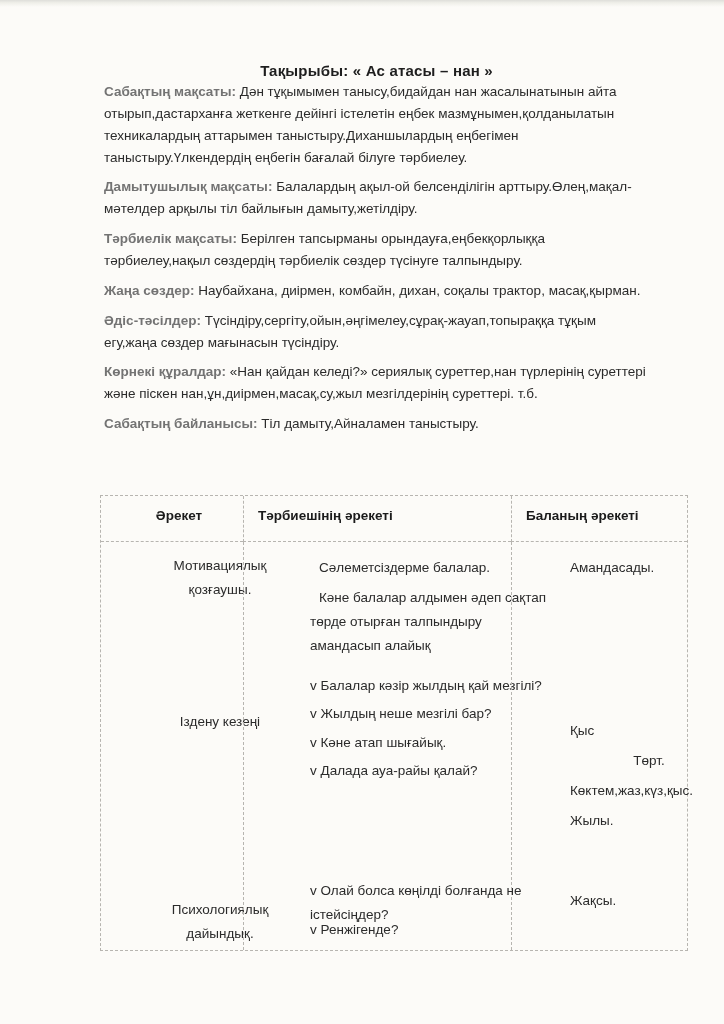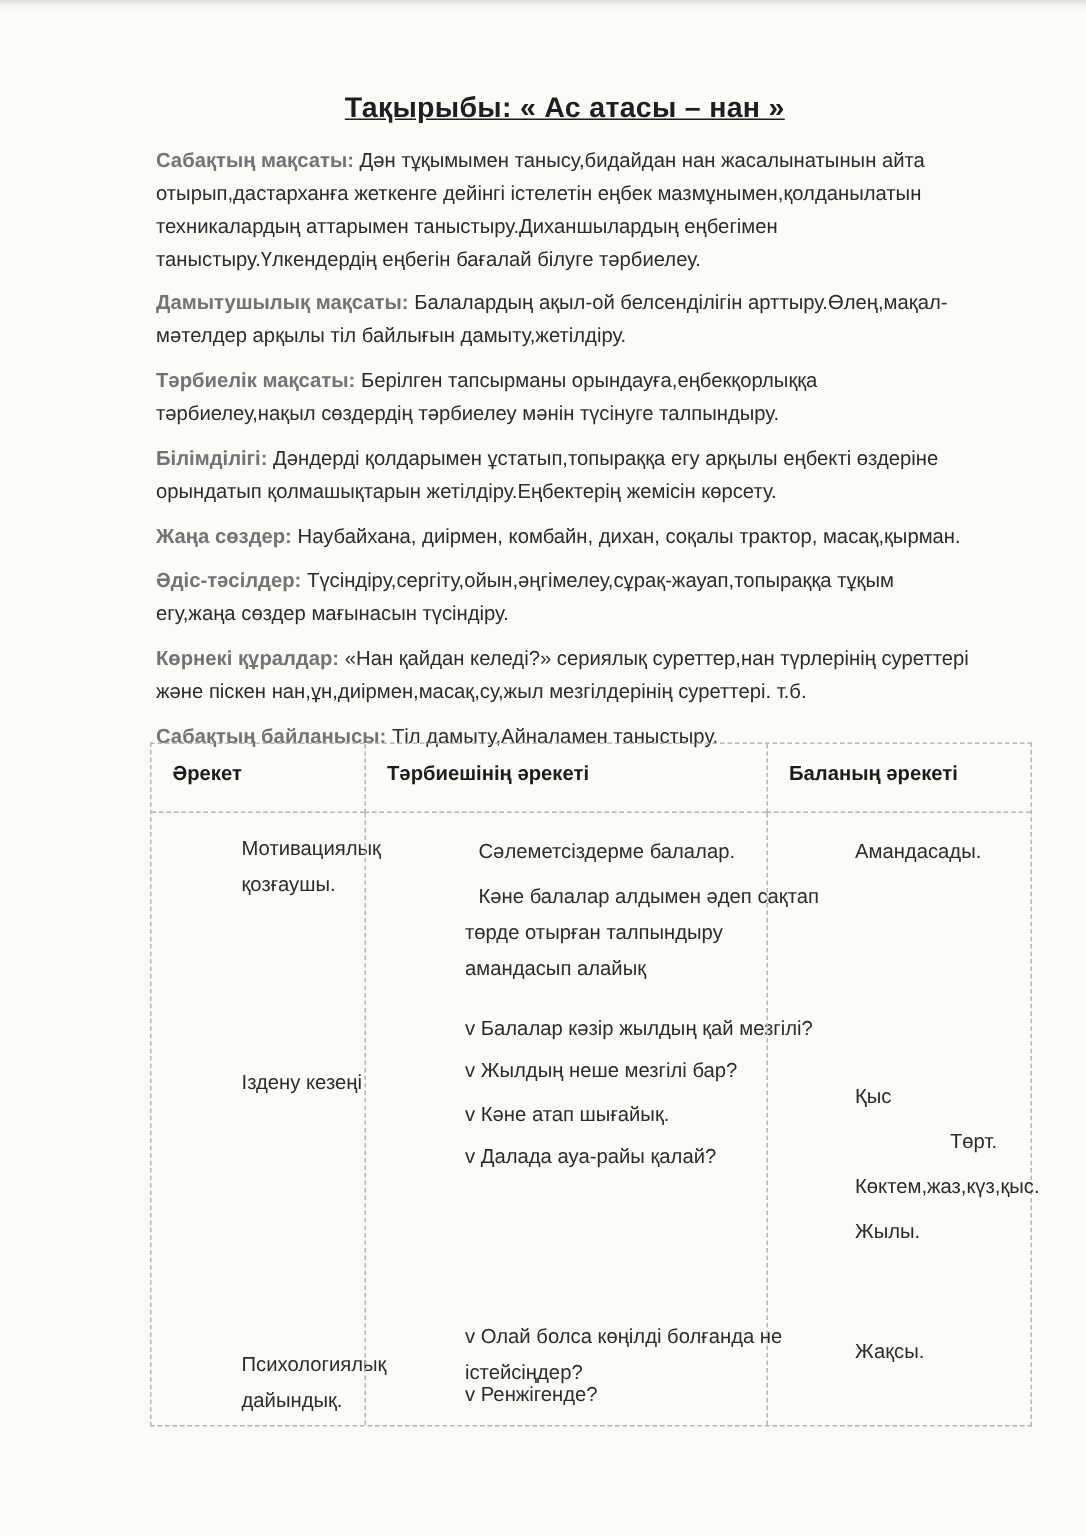--- a/index.html
+++ b/index.html
@@ -26,11 +26,10 @@
     width: 545px;
     text-align: center;
     font-weight: bold;
-    font-size: 19px;
+    font-size: 15px;
     color: #1e1e1e;
-    margin-bottom: 12px;
+    margin-bottom: 2px;
     letter-spacing: 0.2px;
-    text-decoration: underline;
   }
   .paragraphs { width: 548px; }
   .paragraphs p {

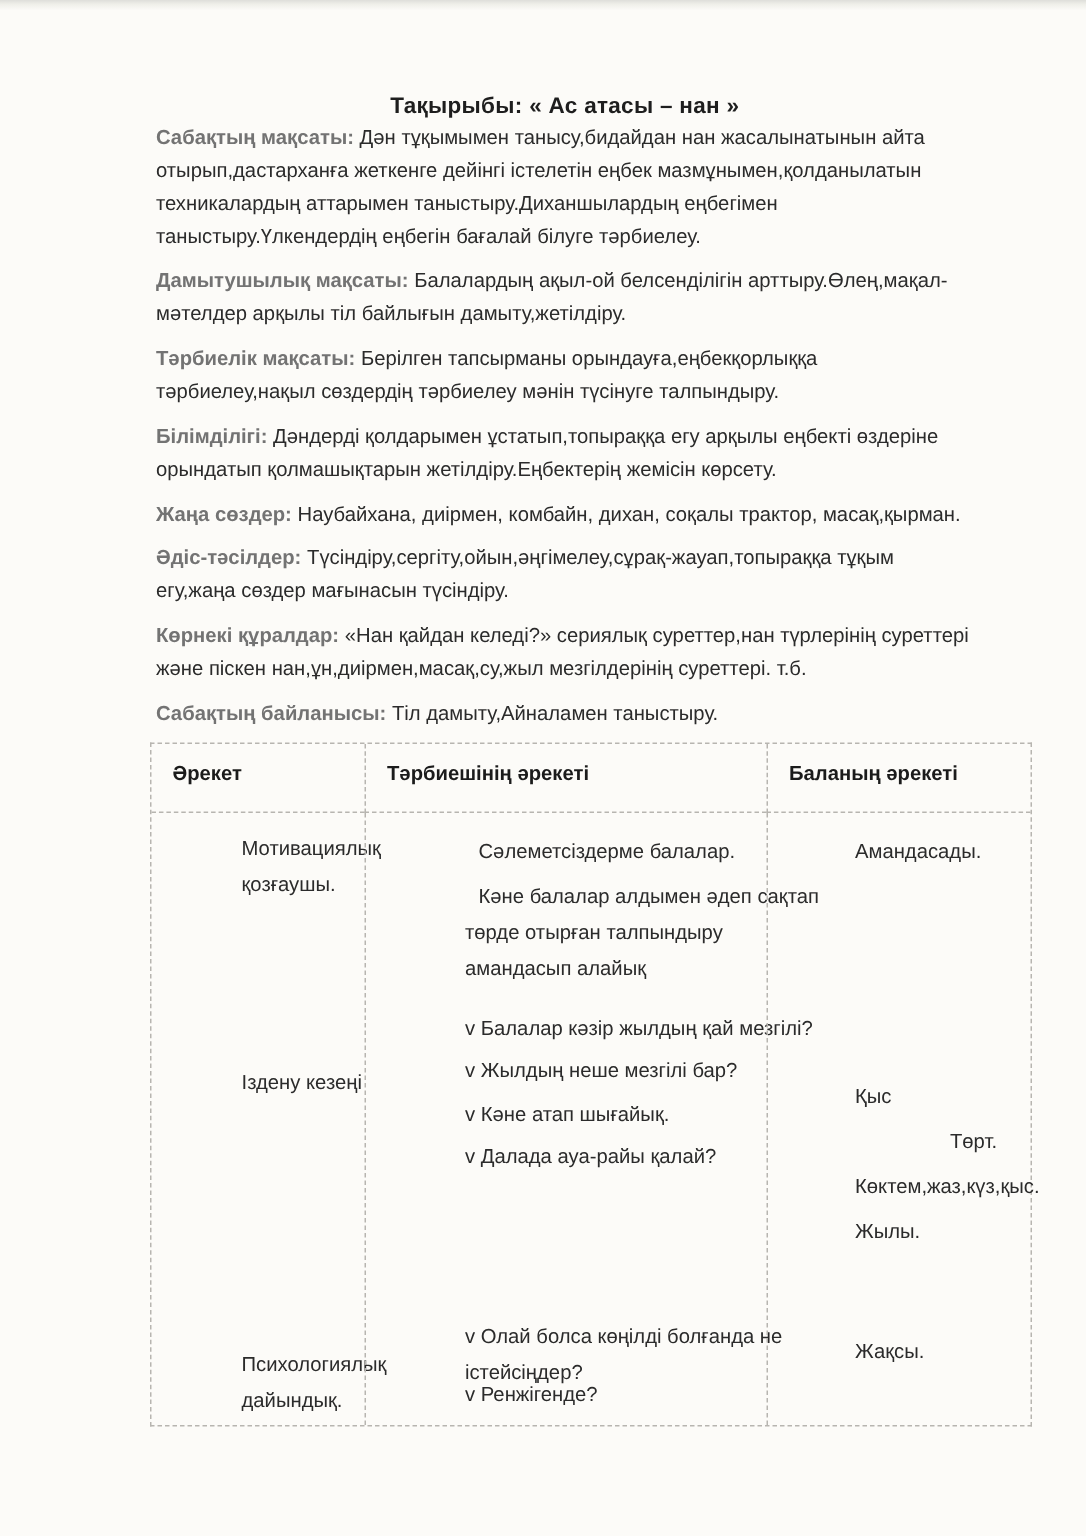--- a/index.html
+++ b/index.html
@@ -106,7 +106,7 @@
   <div class="paragraphs">
     <p><b>Сабақтың мақсаты:</b> <span>Дән тұқымымен танысу,бидайдан нан жасалынатынын айта отырып,дастарханға жеткенге дейінгі істелетін еңбек мазмұнымен,қолданылатын техникалардың аттарымен таныстыру.Диханшылардың еңбегімен таныстыру.Үлкендердің еңбегін бағалай білуге тәрбиелеу.</span></p>
     <p><b>Дамытушылық мақсаты:</b> <span>Балалардың  ақыл-ой белсенділігін арттыру.Өлең,мақал-мәтелдер арқылы тіл байлығын дамыту,жетілдіру.</span></p>
-    <p><b>Тәрбиелік мақсаты:</b> <span>Берілген тапсырманы орындауға,еңбекқорлыққа тәрбиелеу,нақыл сөздердің тәрбиелеу мәнін түсінуге талпындыру.</span></p>
+    <p><b>Тәрбиелік мақсаты:</b> <span>Берілген тапсырманы орындауға,еңбекқорлыққа тәрбиелеу,нақыл сөздердің тәрбиелік сөздер түсінуге талпындыру.</span></p>
     <p><b>Білімділігі:</b> <span>Дәндерді қолдарымен ұстатып,топыраққа егу арқылы еңбекті өздеріне орындатып қолмашықтарын жетілдіру.Еңбектерің жемісін көрсету.</span></p>
     <p><b>Жаңа сөздер:</b> <span>Наубайхана, диірмен, комбайн, дихан, соқалы трактор, масақ,қырман.</span></p>
     <p><b>Әдіс-тәсілдер:</b> <span>Түсіндіру,сергіту,ойын,әңгімелеу,сұрақ-жауап,топыраққа тұқым егу,жаңа сөздер мағынасын түсіндіру.</span></p>

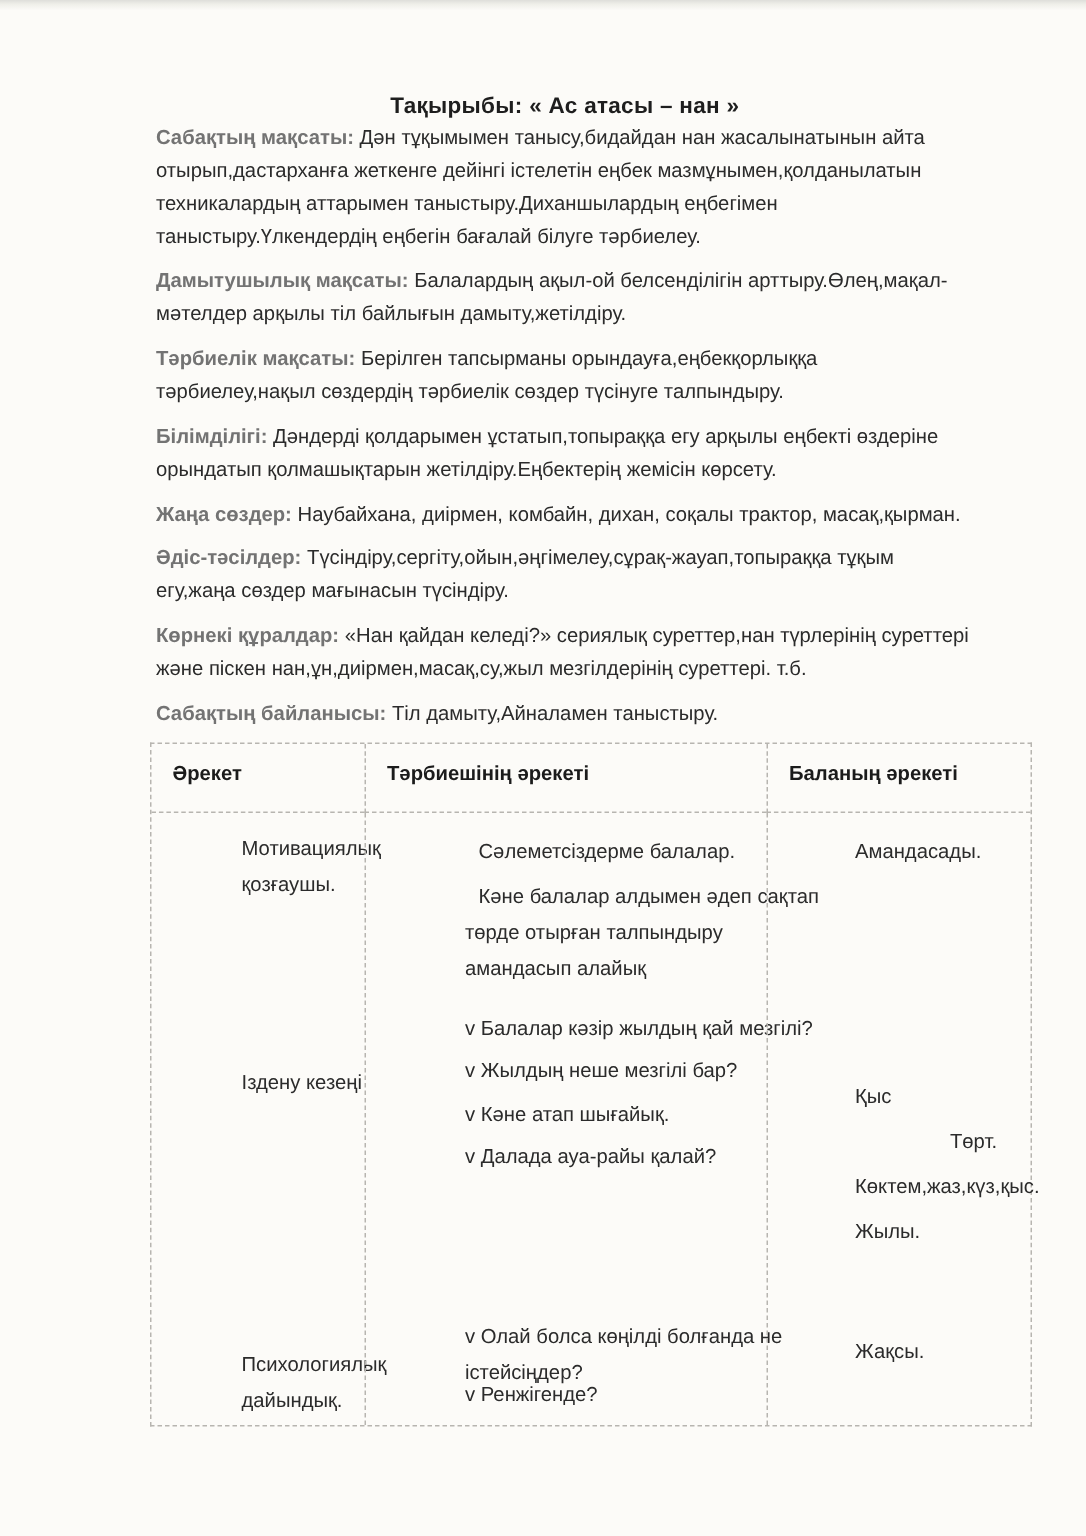--- a/index.html
+++ b/index.html
@@ -107,7 +107,6 @@
     <p><b>Сабақтың мақсаты:</b> <span>Дән тұқымымен танысу,бидайдан нан жасалынатынын айта отырып,дастарханға жеткенге дейінгі істелетін еңбек мазмұнымен,қолданылатын техникалардың аттарымен таныстыру.Диханшылардың еңбегімен таныстыру.Үлкендердің еңбегін бағалай білуге тәрбиелеу.</span></p>
     <p><b>Дамытушылық мақсаты:</b> <span>Балалардың  ақыл-ой белсенділігін арттыру.Өлең,мақал-мәтелдер арқылы тіл байлығын дамыту,жетілдіру.</span></p>
     <p><b>Тәрбиелік мақсаты:</b> <span>Берілген тапсырманы орындауға,еңбекқорлыққа тәрбиелеу,нақыл сөздердің тәрбиелік сөздер түсінуге талпындыру.</span></p>
-    <p><b>Білімділігі:</b> <span>Дәндерді қолдарымен ұстатып,топыраққа егу арқылы еңбекті өздеріне орындатып қолмашықтарын жетілдіру.Еңбектерің жемісін көрсету.</span></p>
     <p><b>Жаңа сөздер:</b> <span>Наубайхана, диірмен, комбайн, дихан, соқалы трактор, масақ,қырман.</span></p>
     <p><b>Әдіс-тәсілдер:</b> <span>Түсіндіру,сергіту,ойын,әңгімелеу,сұрақ-жауап,топыраққа тұқым егу,жаңа сөздер мағынасын түсіндіру.</span></p>
     <p><b>Көрнекі құралдар:</b> <span>«Нан қайдан келеді?» сериялық суреттер,нан түрлерінің суреттері және піскен нан,ұн,диірмен,масақ,су,жыл мезгілдерінің суреттері. т.б.</span></p>

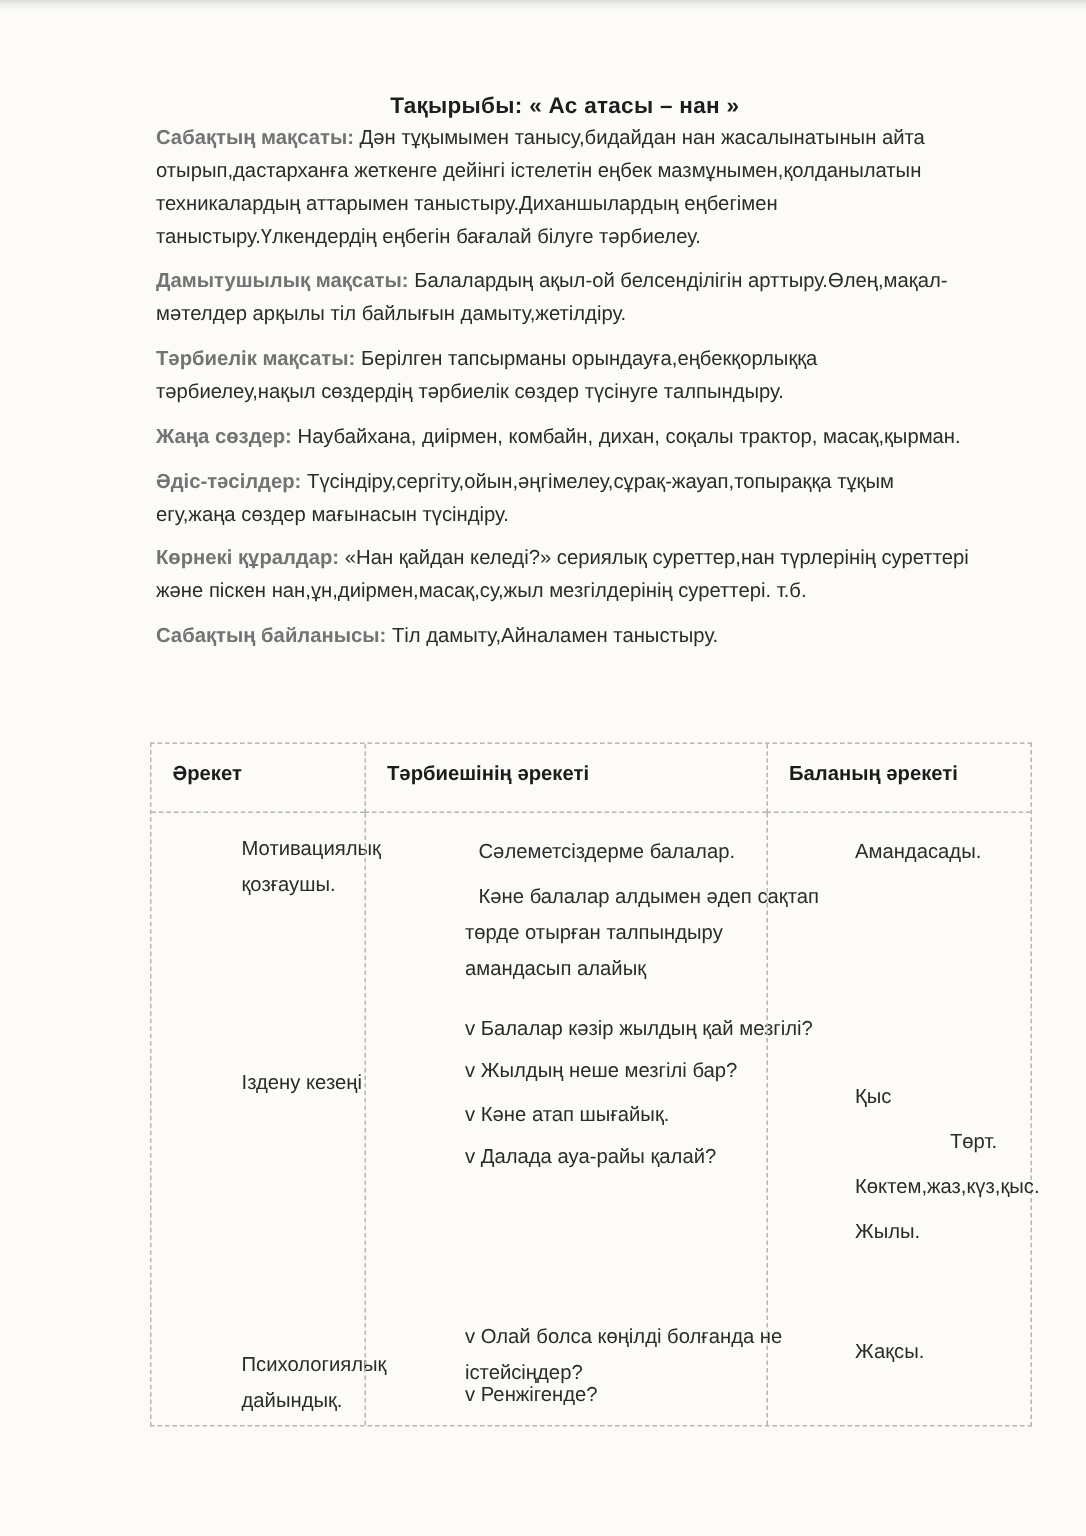--- a/index.html
+++ b/index.html
@@ -50,7 +50,7 @@
   }
   .tr { display: flex; }
   .td { border-left: 1px dashed #b7b5b0; }
-  .td:first-child { border-left: none; }
+  .td:first-child { border-left: none; text-align: center; }
   .c1 { width: 142px; }
   .c2 { width: 268px; }
   .c3 { width: 176px; }

